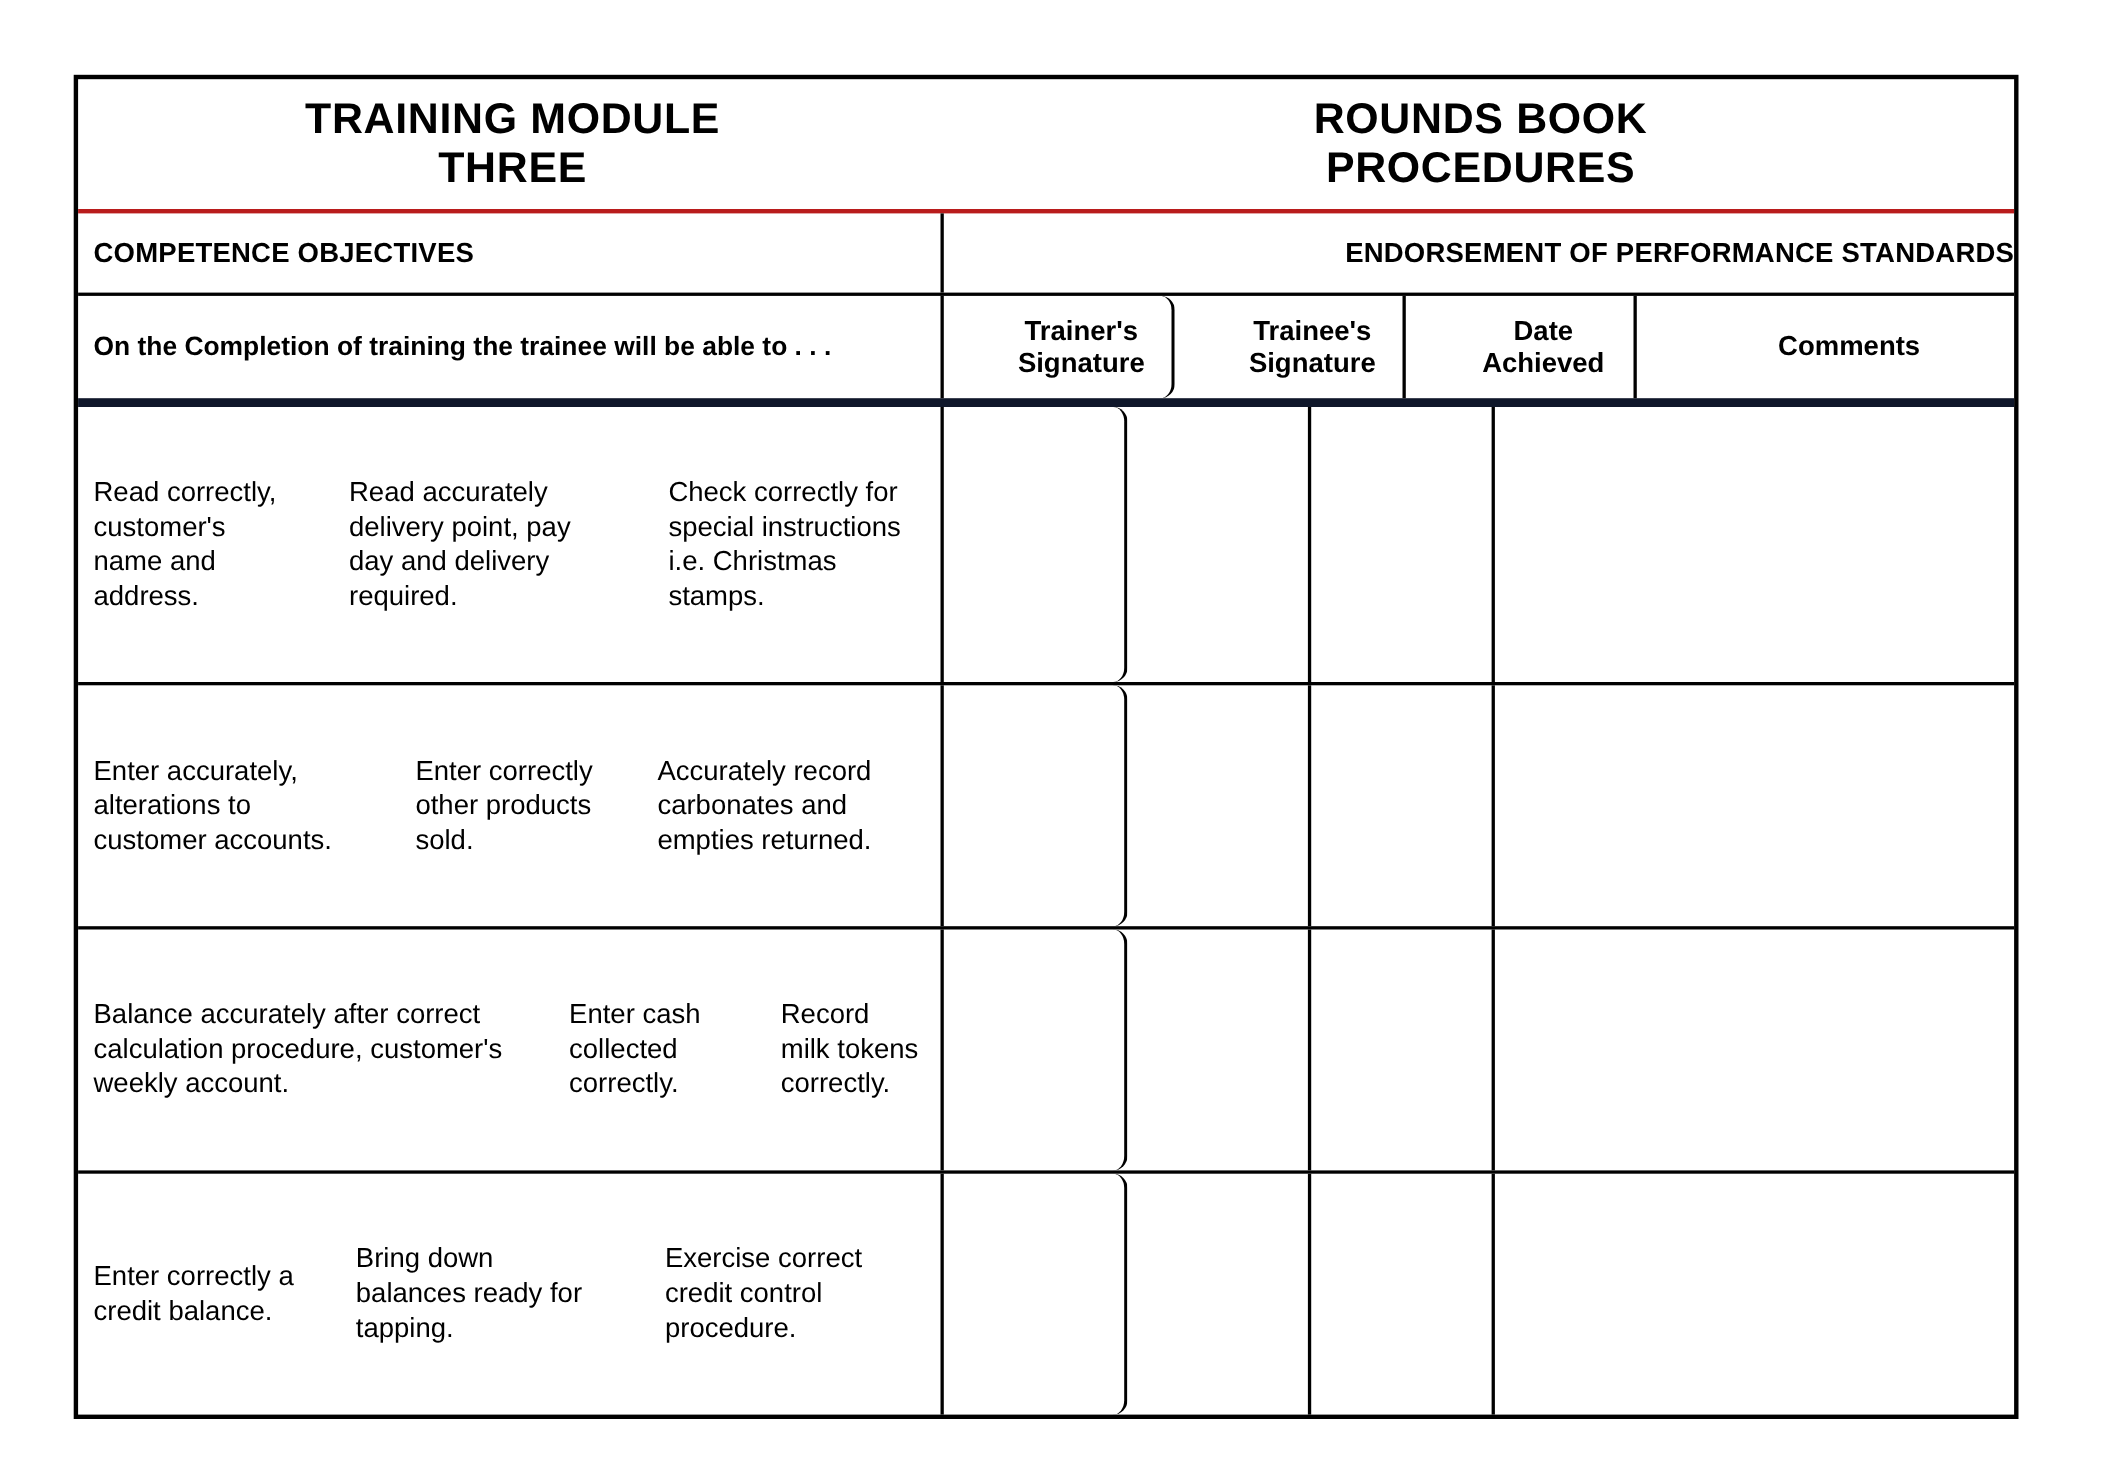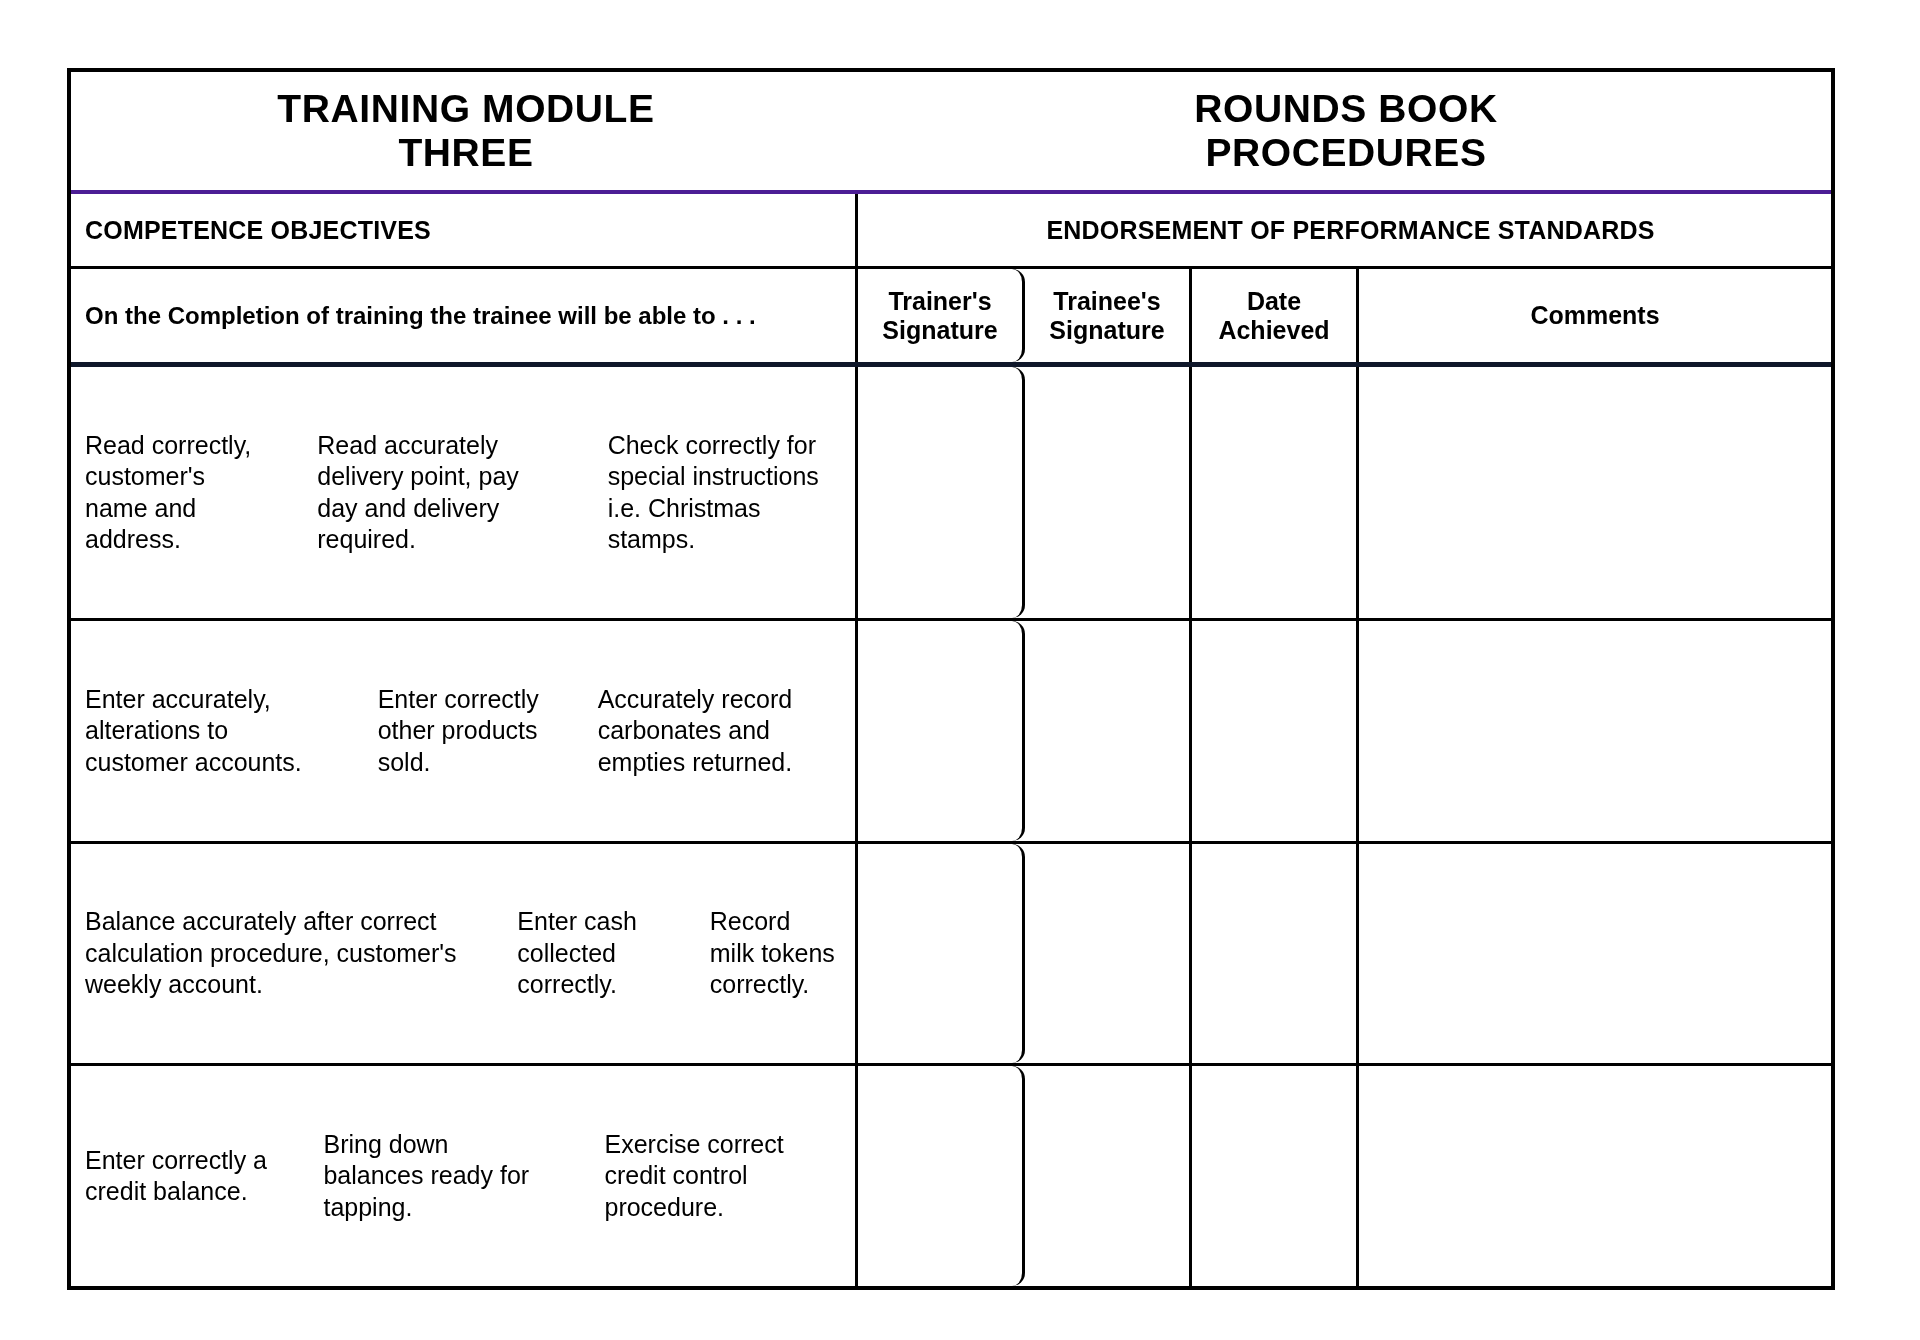--- a/index.html
+++ b/index.html
@@ -40,7 +40,7 @@
   .title-band {
     display: flex;
     height: 118px;
-    border-bottom: 4px solid #4c1d95;
+    border-bottom: 4px solid #b91c1c;
     flex: 0 0 auto;
   }
   .title-left,

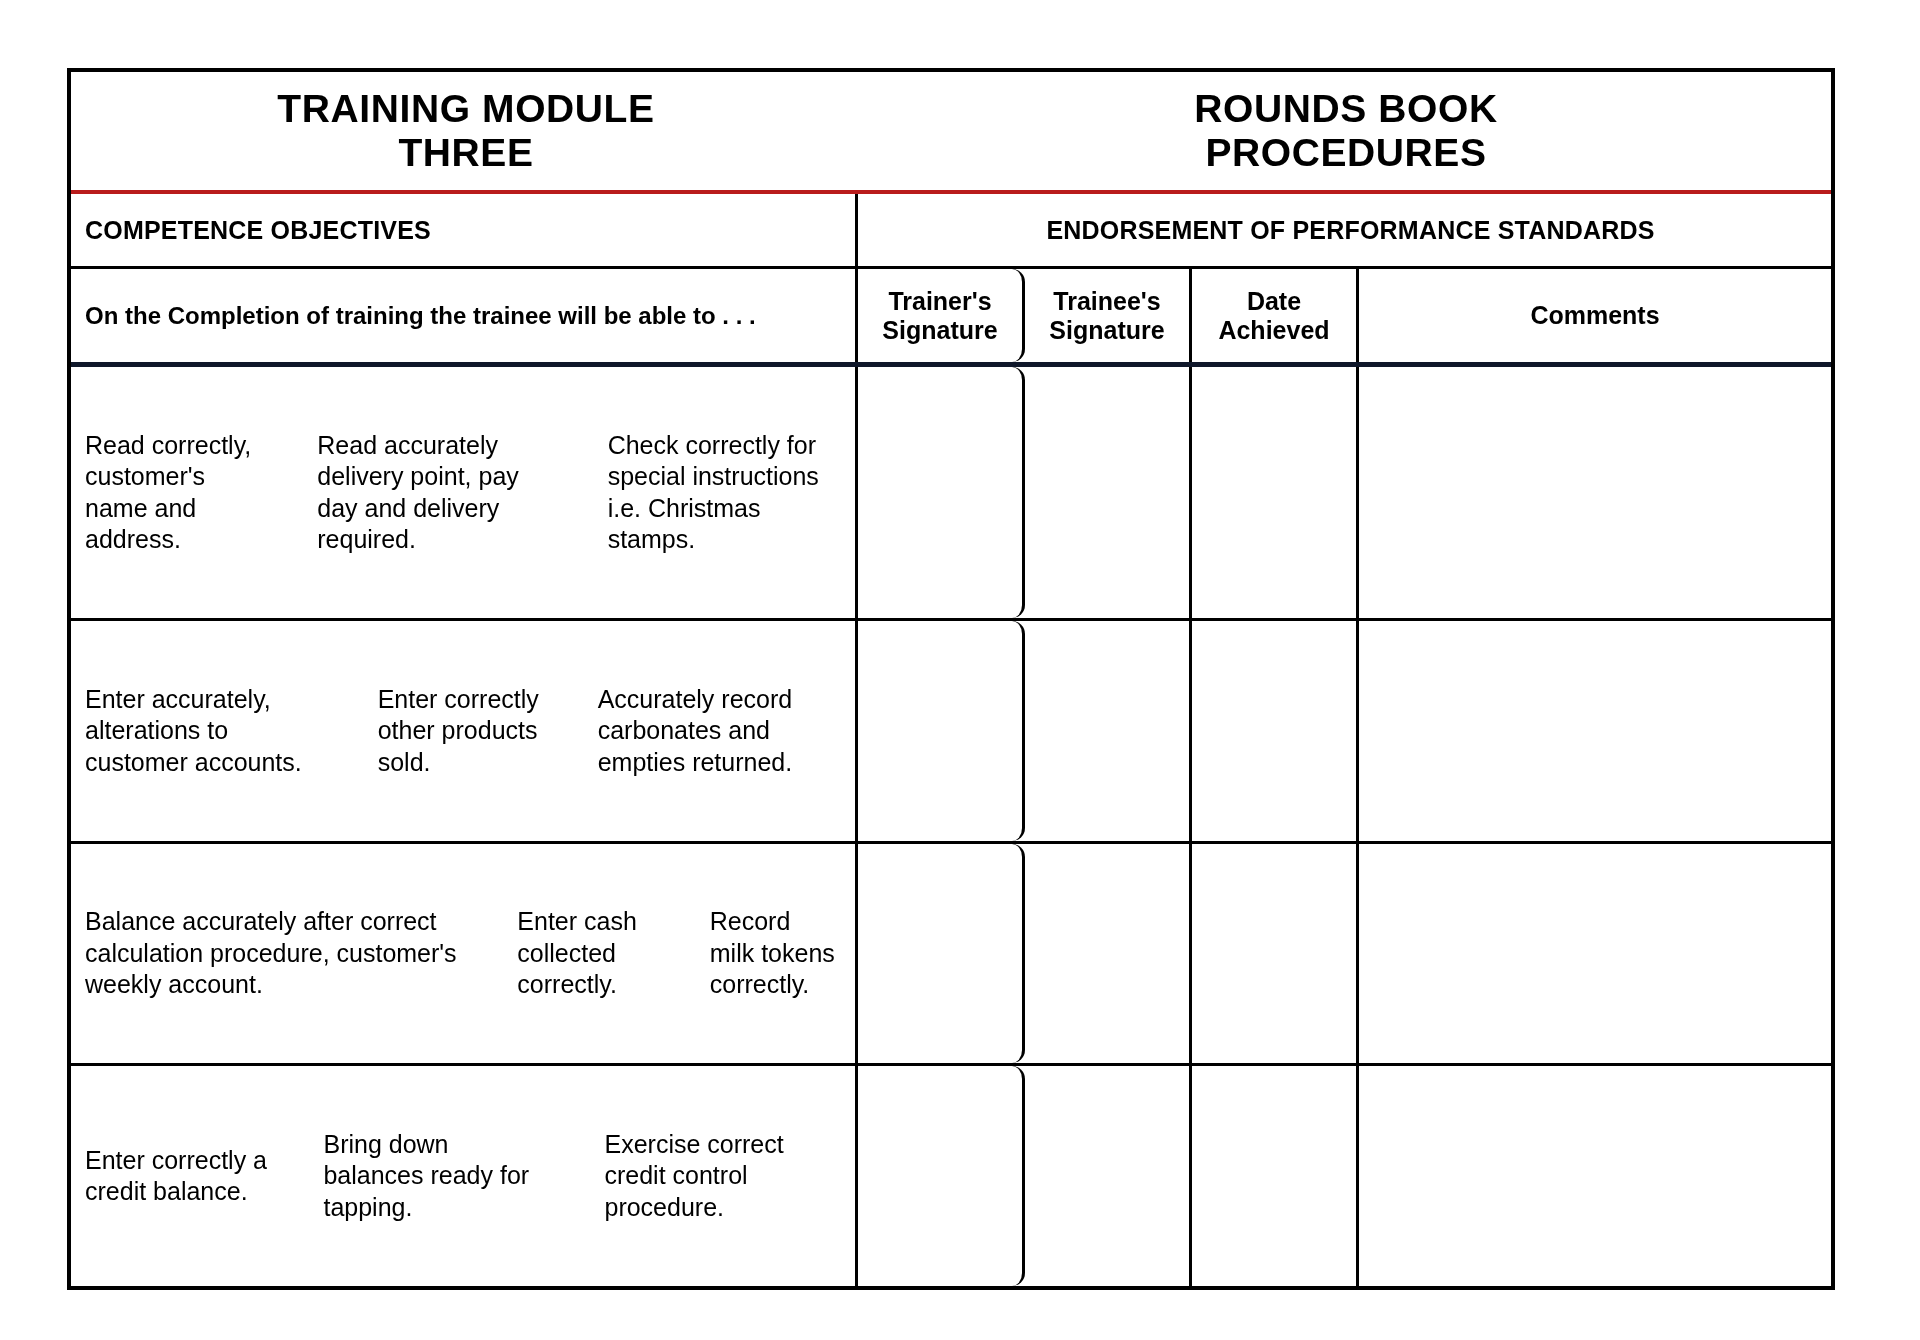--- a/index.html
+++ b/index.html
@@ -87,7 +87,7 @@
     flex: 1 1 auto;
     display: flex;
     align-items: center;
-    justify-content: center;
+    justify-content: flex-end;
   }
   .section-label {
     font-weight: bold;

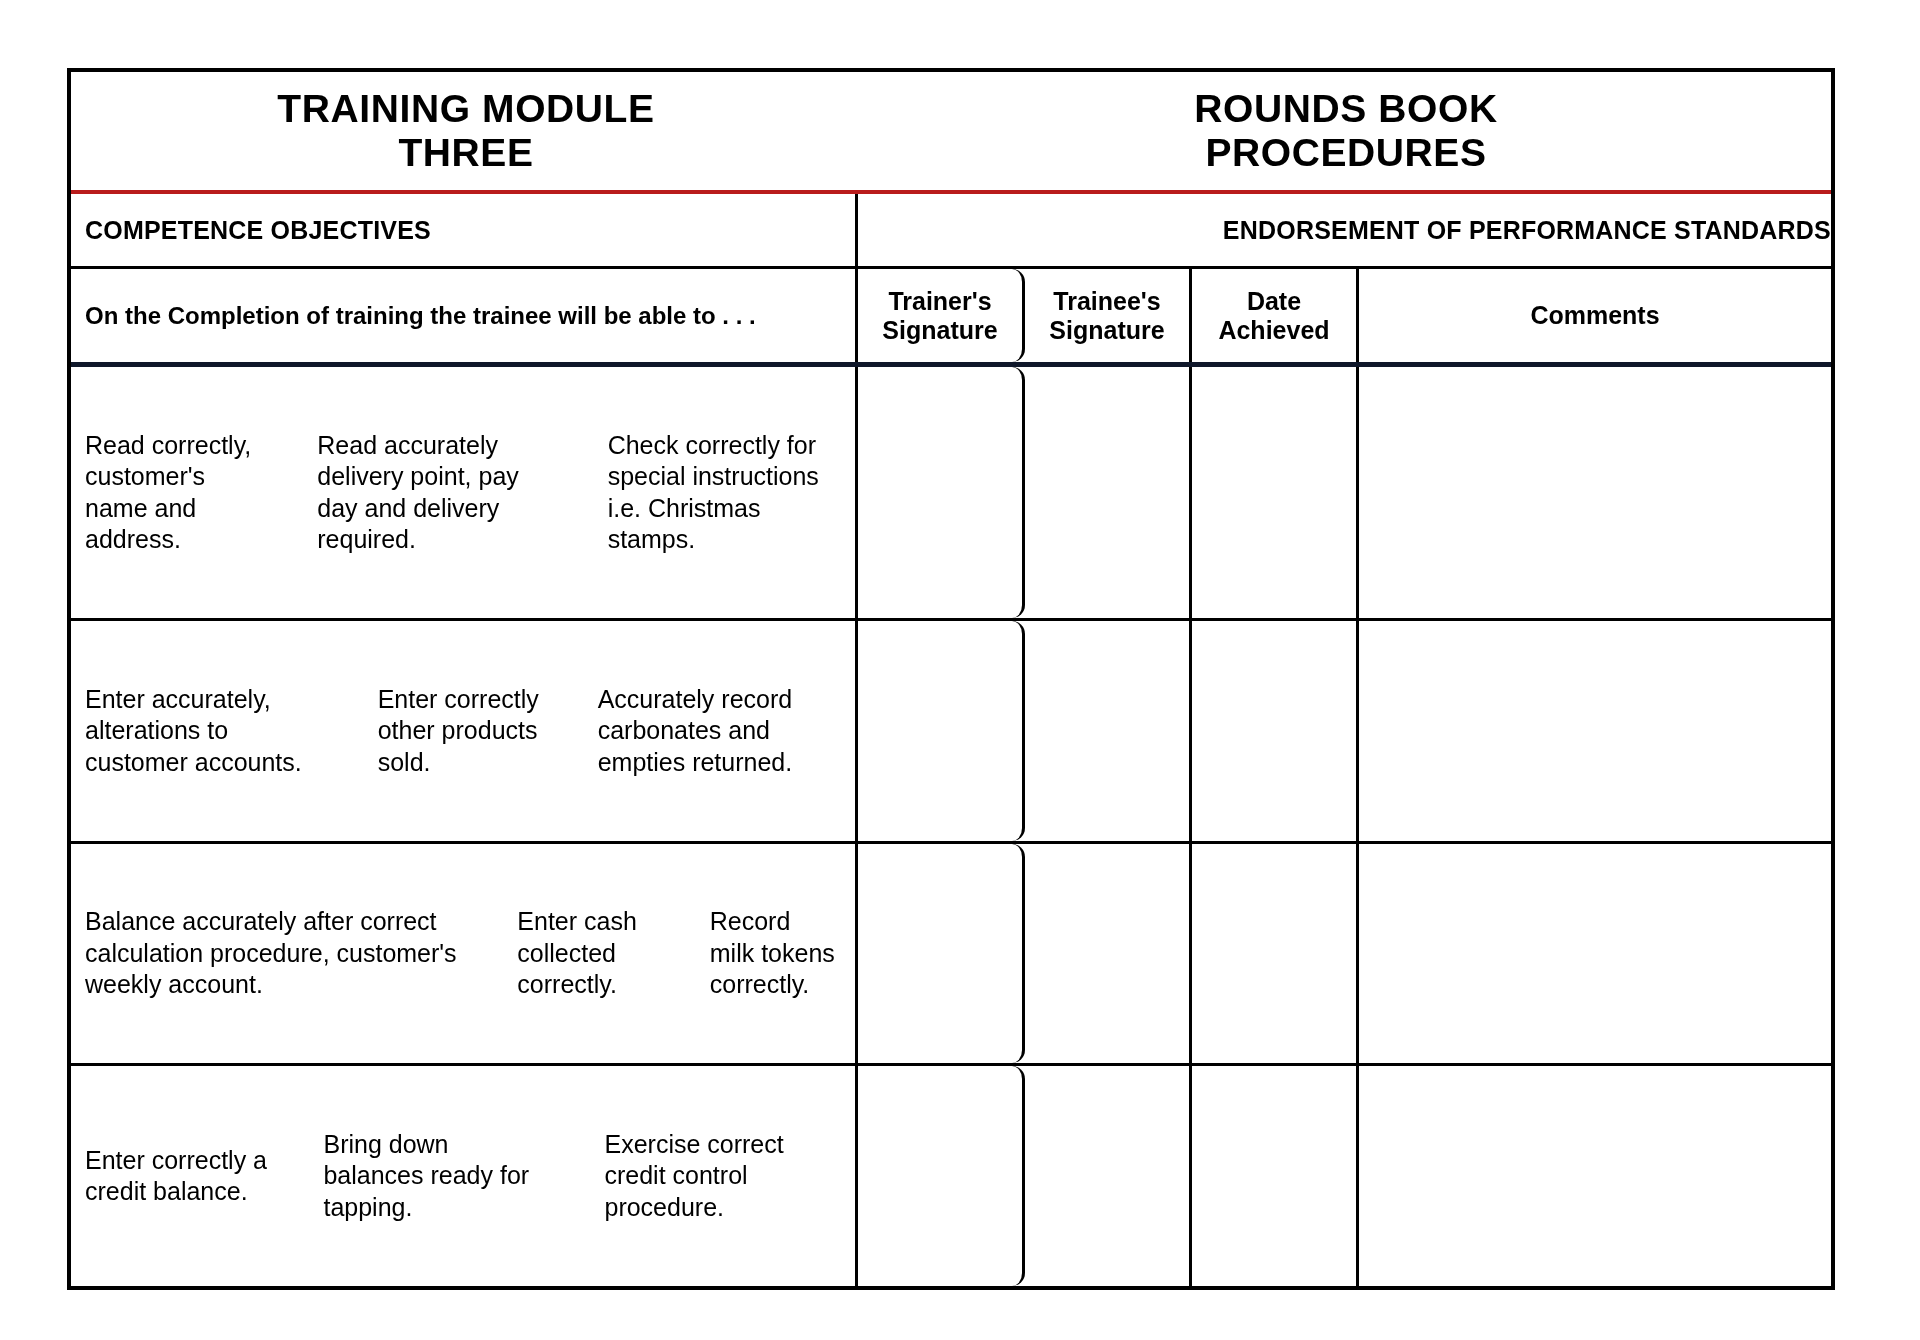--- a/index.html
+++ b/index.html
@@ -100,8 +100,9 @@
   .colhead-band {
     display: flex;
     height: 93px;
-    border-bottom: 5px solid #0f172a;
+    border-bottom: 8px solid #0f172a;
     flex: 0 0 auto;
+    gap: 43px;
   }
   .colhead-desc {
     width: 787px;

